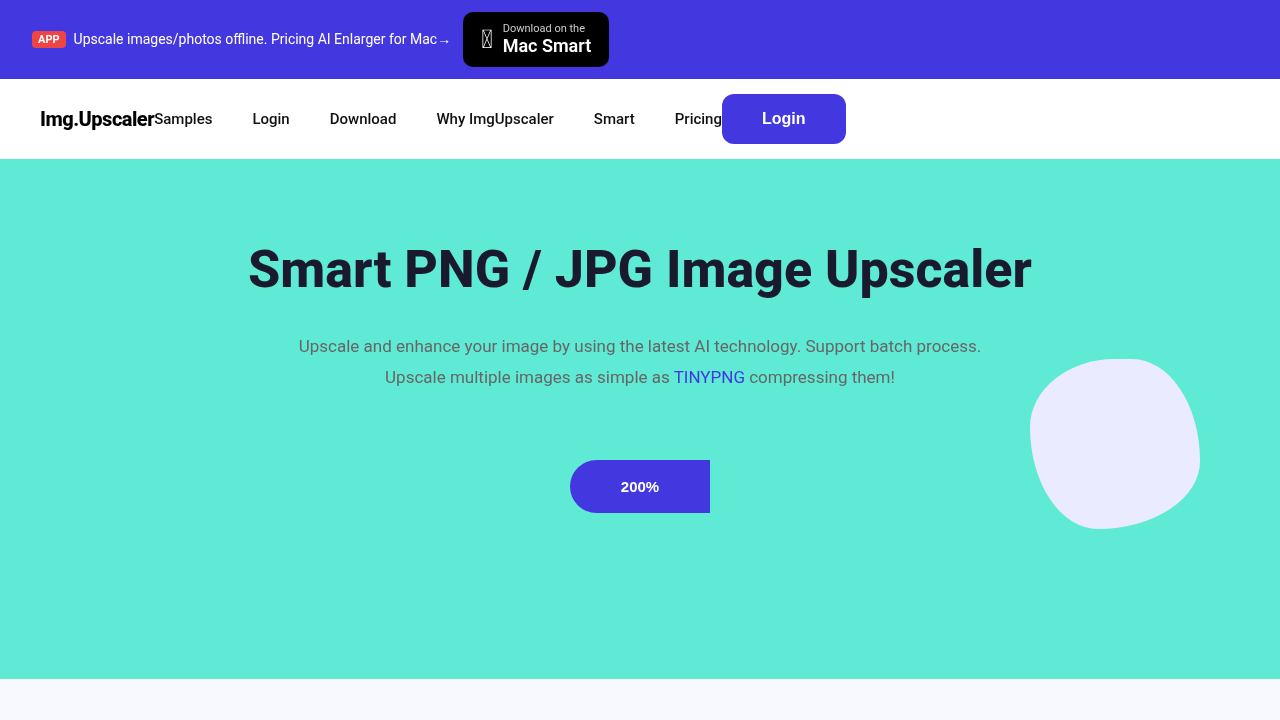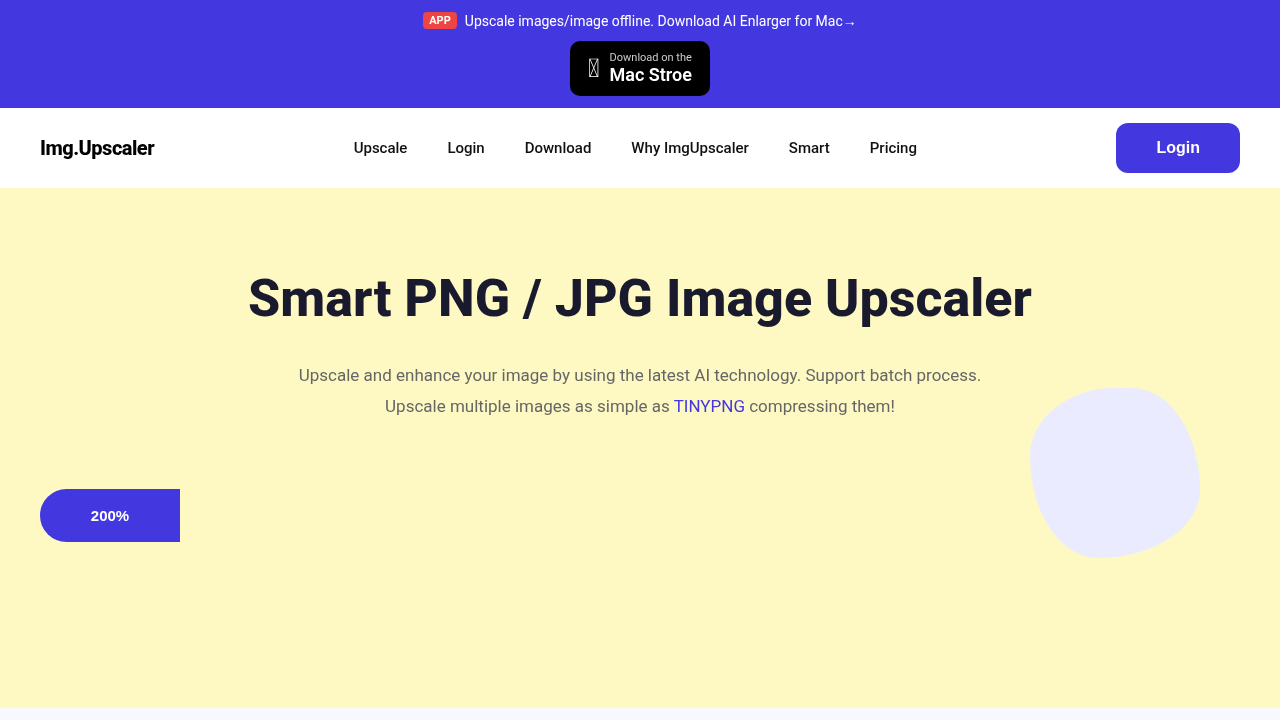--- a/index.html
+++ b/index.html
@@ -21,9 +21,9 @@
       background: #4338e0;
       color: white;
       text-align: center;
-      padding: 12px 24px;
-      display: flex;
-      flex-direction: column;
+      padding: 12px 32px;
+      display: flex;
+      flex-direction: row;
       align-items: center;
       gap: 12px;
     }

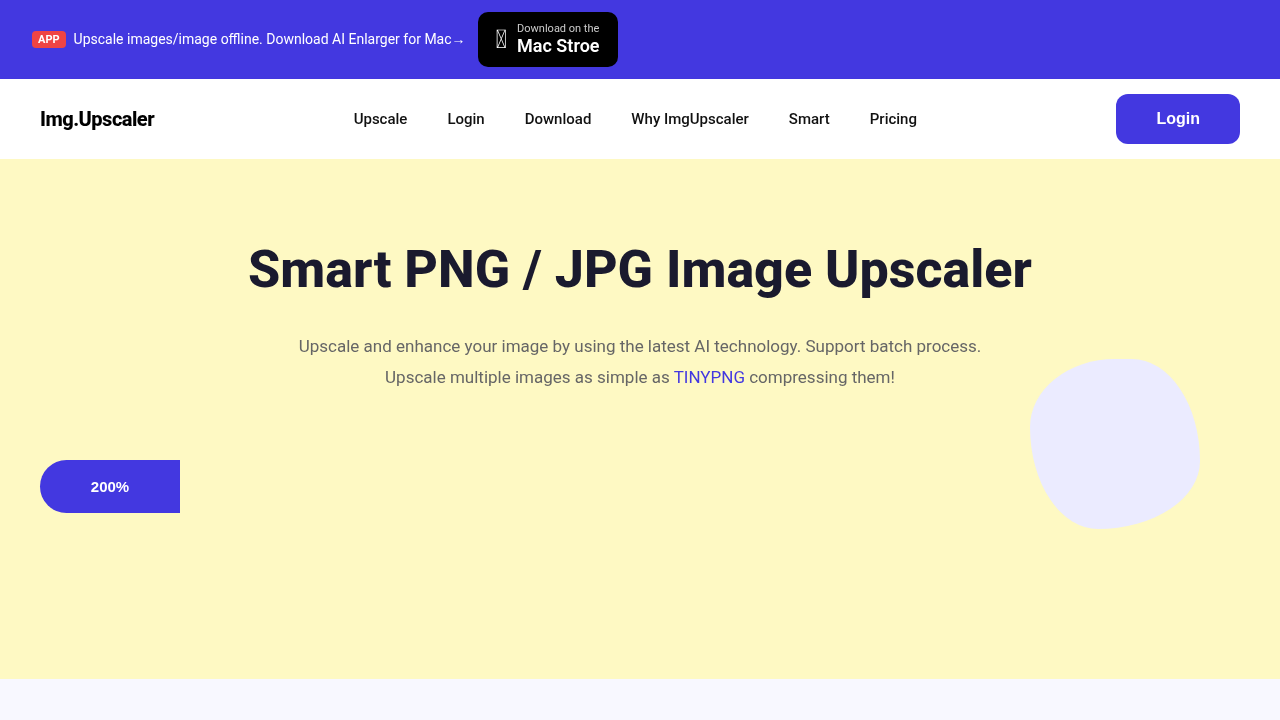--- a/index.html
+++ b/index.html
@@ -205,7 +205,7 @@
 <div class="banner">
   <div class="banner-text">
     <span class="app-badge">APP</span>
-    <span>Upscale images/image offline. Download AI Enlarger for Mac→</span>
+    <span>Upscale images/photos offline. Pricing AI Enlarger for Mac→</span>
   </div>
   <div class="mac-store-btn">
     <span class="apple-icon"></span>

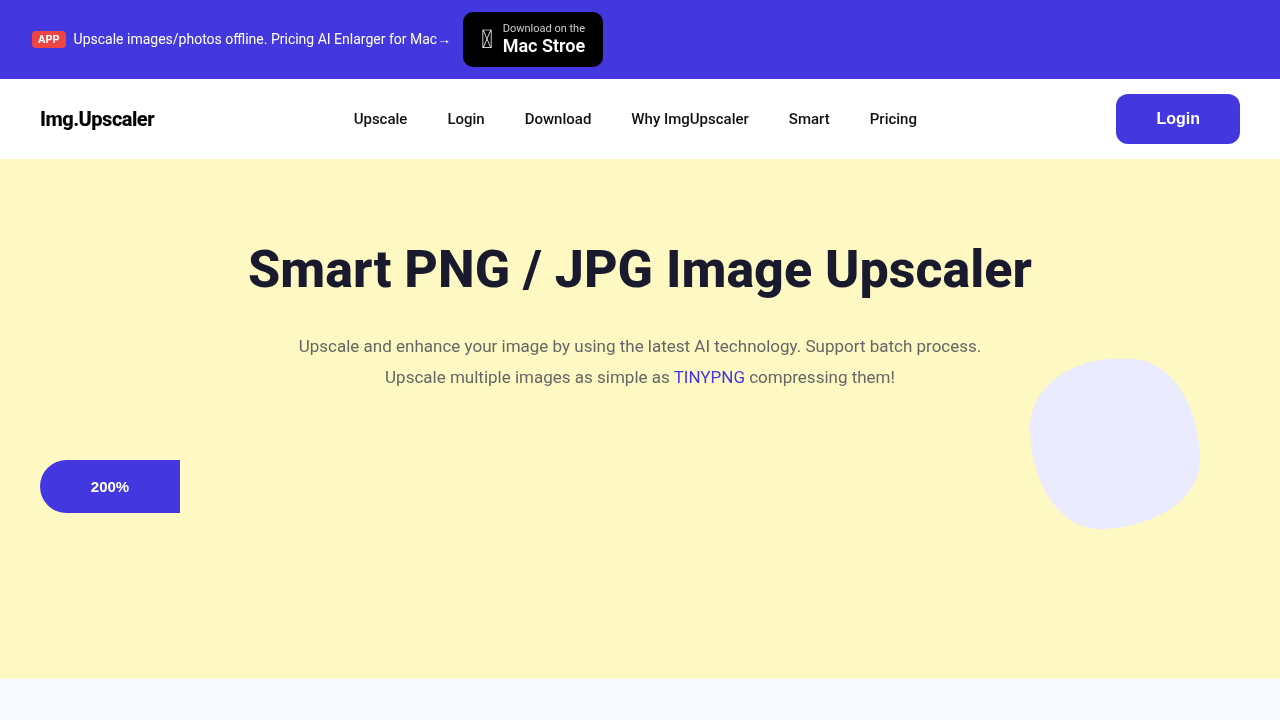--- a/index.html
+++ b/index.html
@@ -211,7 +211,7 @@
     <span class="apple-icon"></span>
     <div class="mac-store-text">
       <span class="download-on">Download on the</span>
-      <span class="mac-stroe">Mac Stroe</span>
+      <span class="mac-stroe">Mac Smart</span>
     </div>
   </div>
 </div>

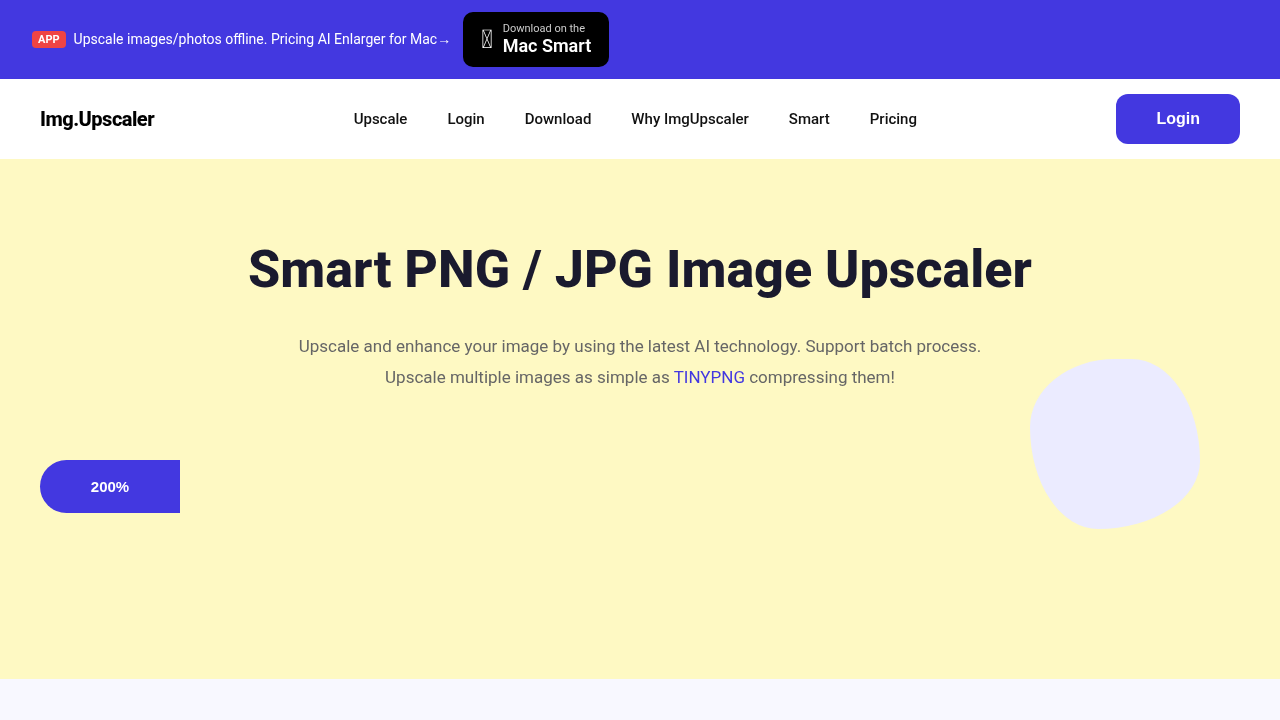--- a/index.html
+++ b/index.html
@@ -87,7 +87,6 @@
       height: 80px;
       display: flex;
       align-items: center;
-      justify-content: space-between;
       box-shadow: 0 1px 3px rgba(0,0,0,0.05);
     }
 

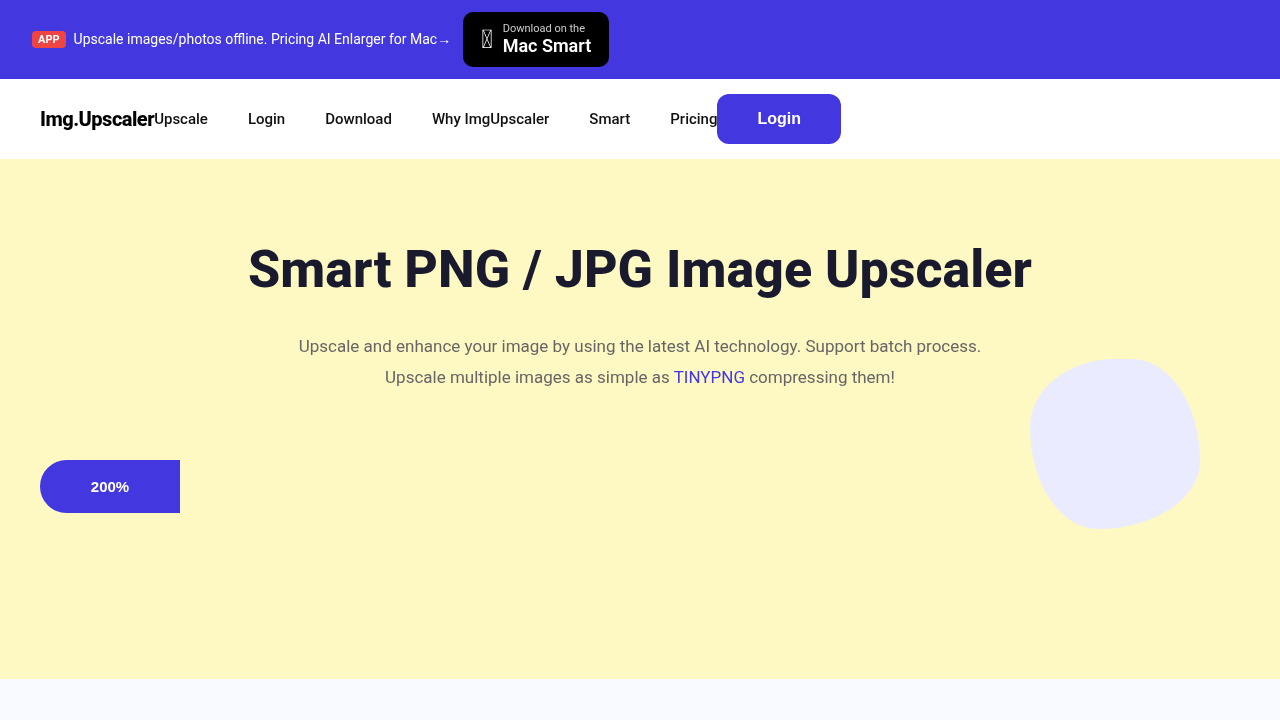--- a/index.html
+++ b/index.html
@@ -219,7 +219,7 @@
   <div class="logo">Img.Upscaler</div>
   <ul class="nav-links">
     <li>
-      <a href="#">Upscale</a>
+      <a href="#">Samples</a>
     </li>
     <li>
       <a href="#">Login</a>

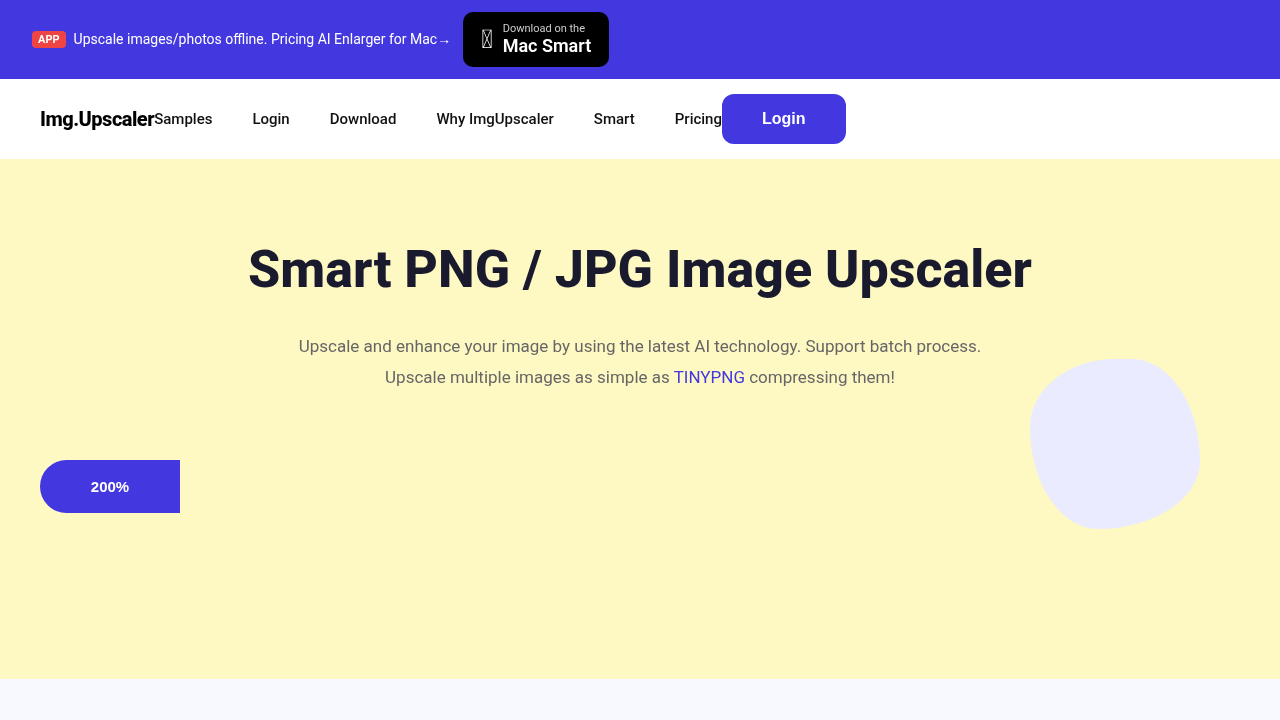--- a/index.html
+++ b/index.html
@@ -124,7 +124,7 @@
 
     
     .hero {
-      background: #fef9c3;
+      background: #5eead4;
       padding: 80px 40px 60px;
       text-align: center;
       position: relative;

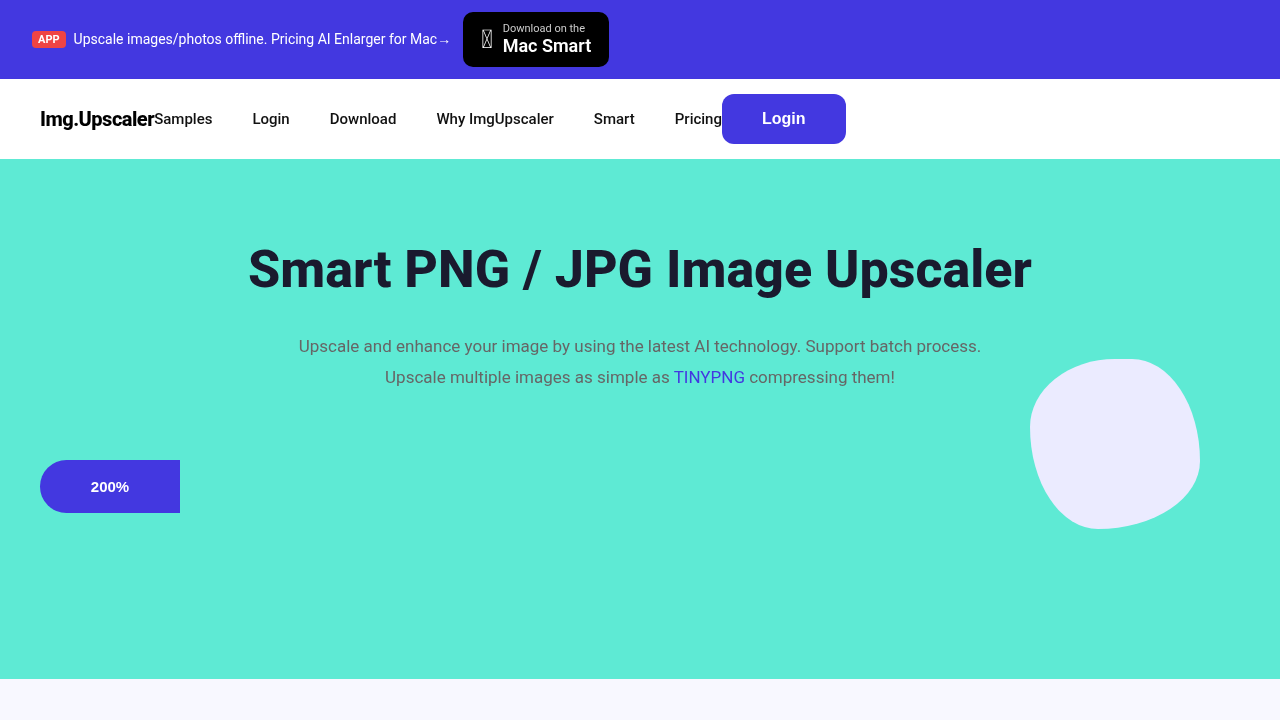--- a/index.html
+++ b/index.html
@@ -167,6 +167,7 @@
     
     .toggle-container {
       display: flex;
+      justify-content: center;
       align-items: center;
       gap: 7px;
       margin-top: 60px;

